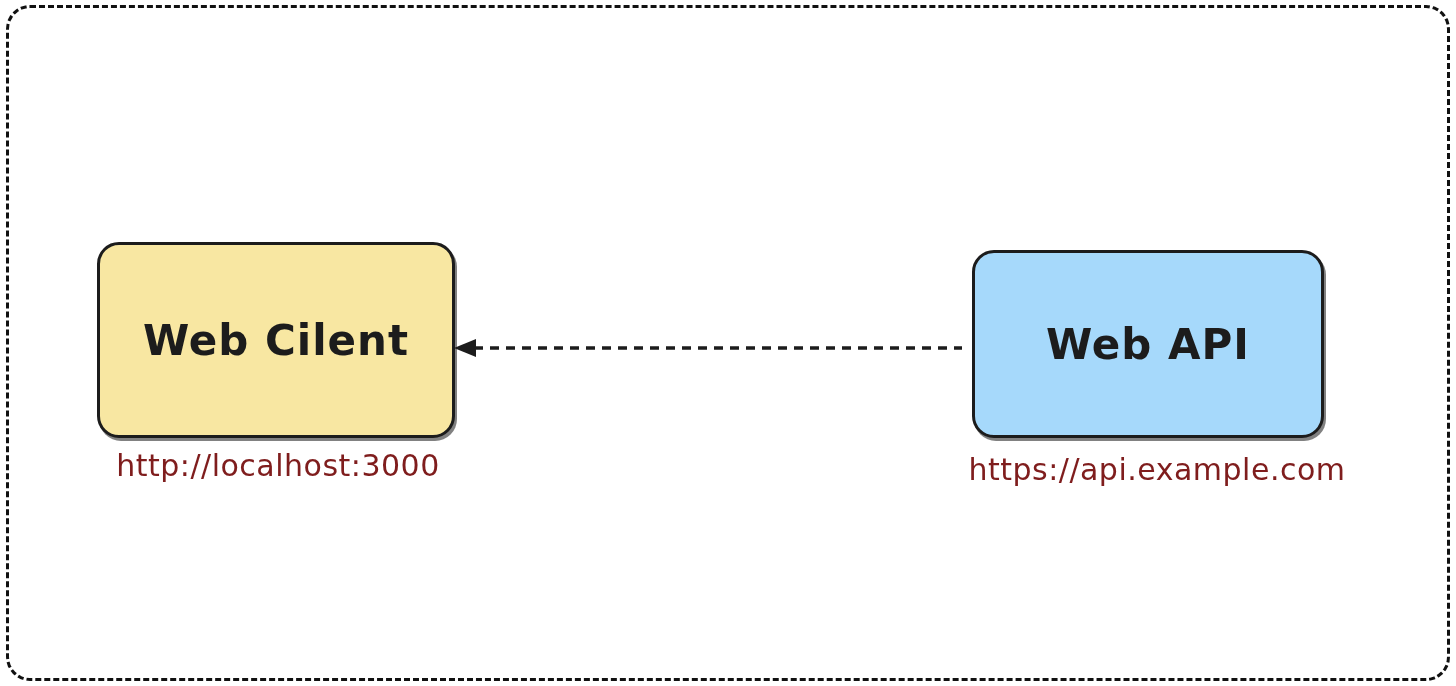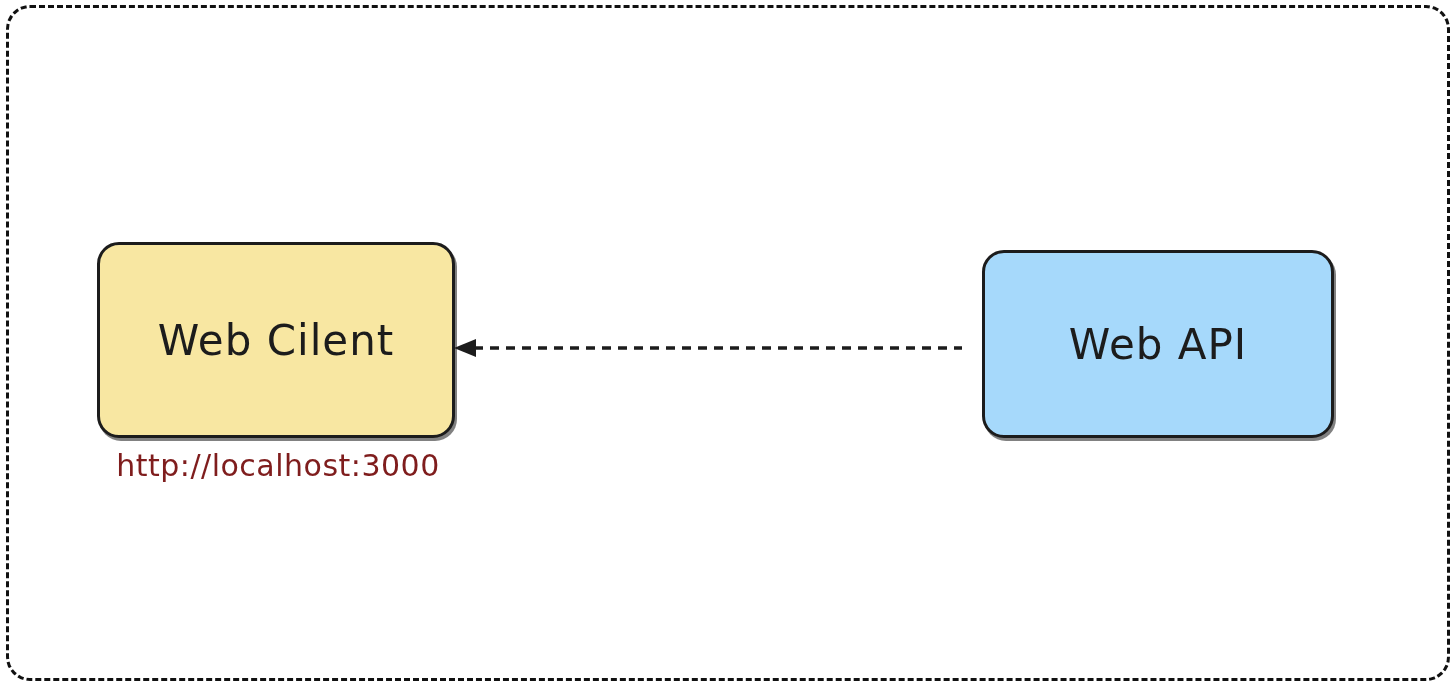--- a/index.html
+++ b/index.html
@@ -33,7 +33,7 @@
     border: 3px solid #1c1c1c;
     border-radius: 22px;
     box-shadow: 2px 3px 0 0 rgba(25, 25, 25, 0.55);
-    font-weight: normal;
+    font-weight: bold;
     font-size: 42px;
     letter-spacing: 1px;
     color: #1c1c1c;

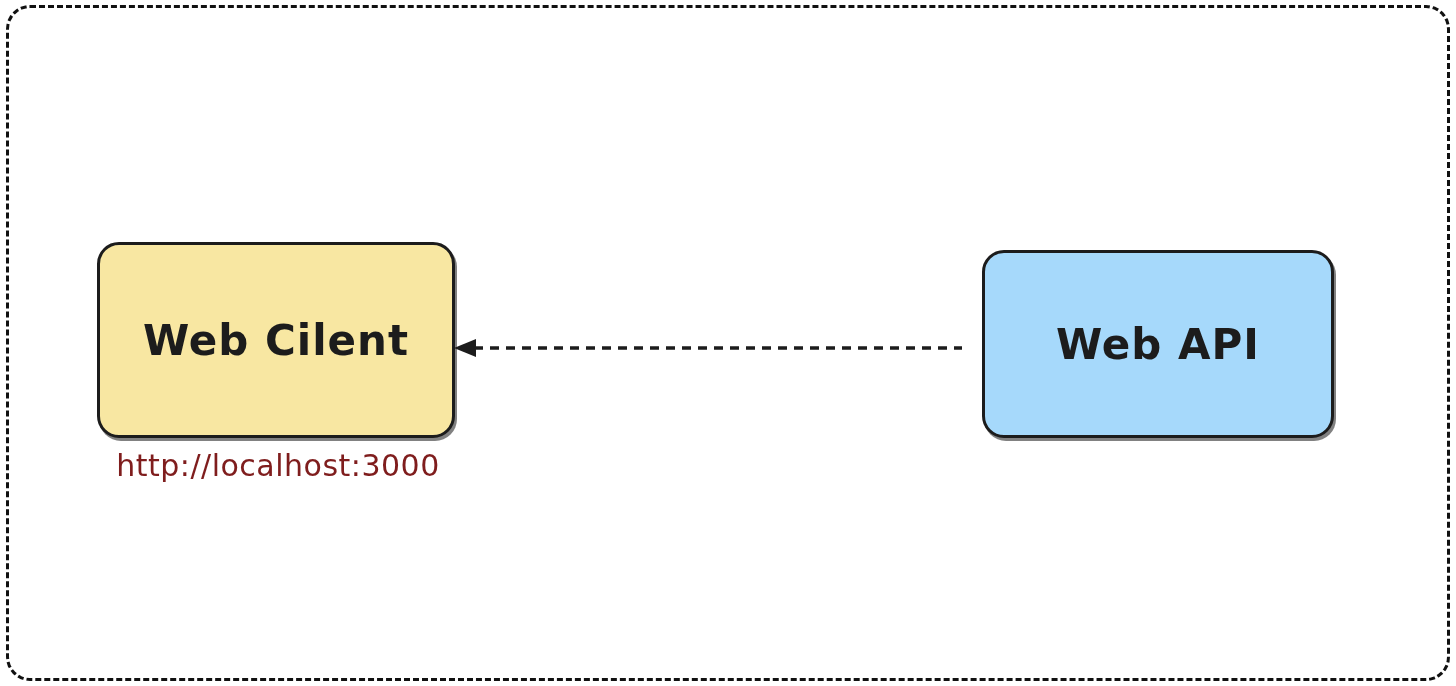--- a/index.html
+++ b/index.html
@@ -51,7 +51,6 @@
     width: 346px;
     height: 182px;
     background: #A6D9FB;
-    margin-left: 10px;
   }
   .node-url {
     position: absolute;

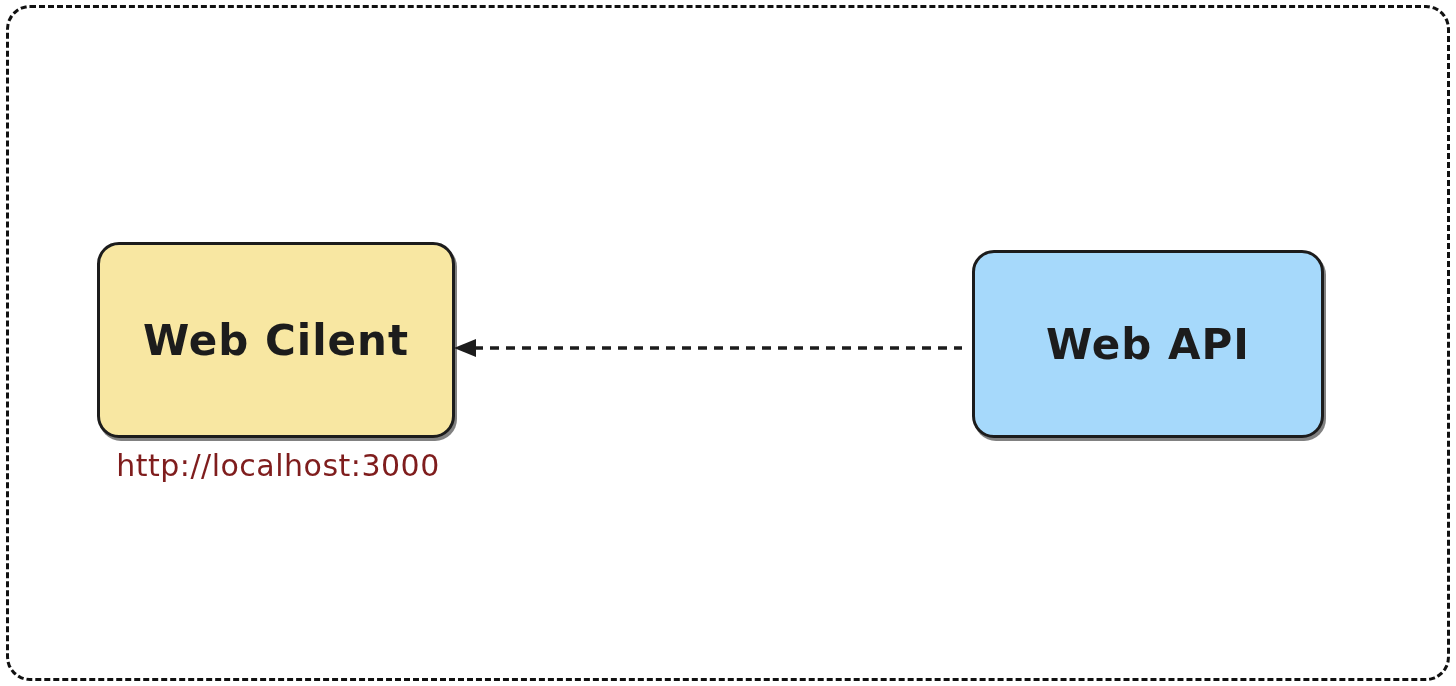--- a/index.html
+++ b/index.html
@@ -104,6 +104,7 @@
   <div class="node node-api">
     <span>Web API</span>
   </div>
+  <div class="node-url url-api">https://api.example.com</div>
 
 
   <svg class="edge-arrow" viewBox="0 0 520 36">

